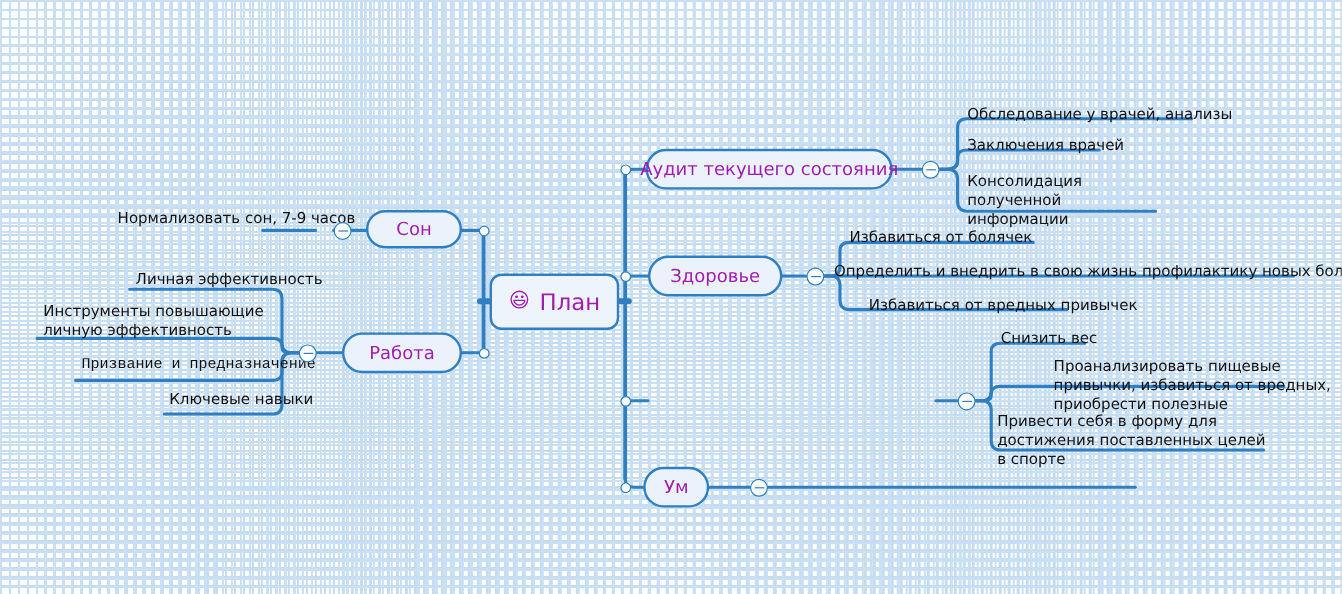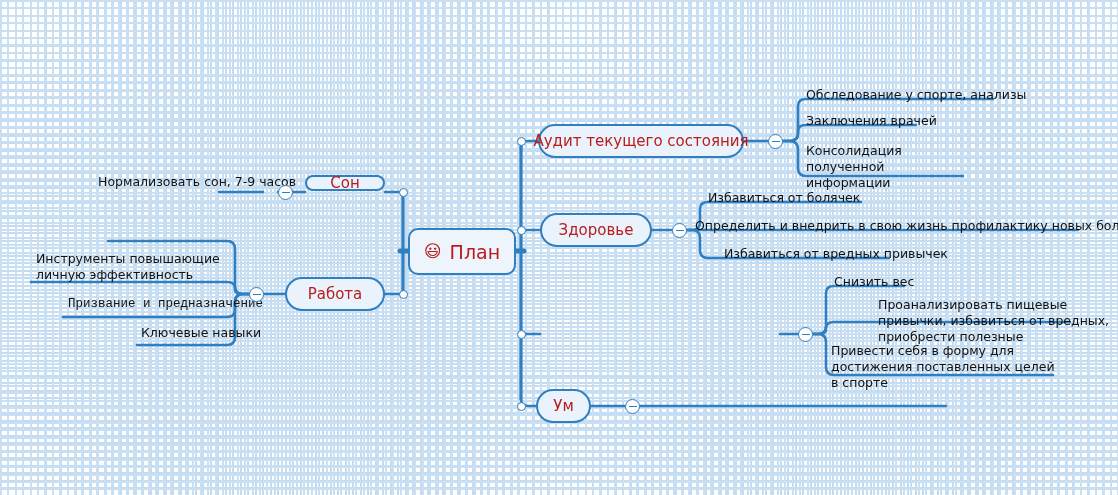--- a/index.html
+++ b/index.html
@@ -200,7 +200,7 @@
   </div>
 
   <div class="leaf" style="left:806px; top:87px;">
-    <span>Обследование у спорте, анализы</span>
+    <span>Обследование у врачей, анализы</span>
   </div>
   <div class="leaf" style="left:806px; top:113px;text-align:right;">
     <span>Заключения врачей</span>

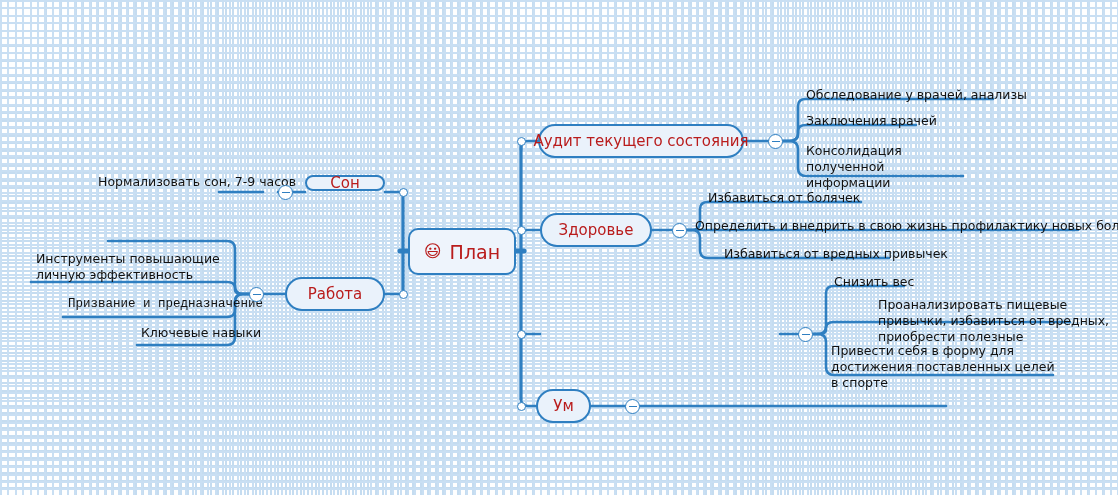--- a/index.html
+++ b/index.html
@@ -57,7 +57,7 @@
     display: flex;
     align-items: center;
     justify-content: center;
-    color: #b91c1c;
+    color: #a21caf;
     white-space: nowrap;
     z-index: 4;
   }

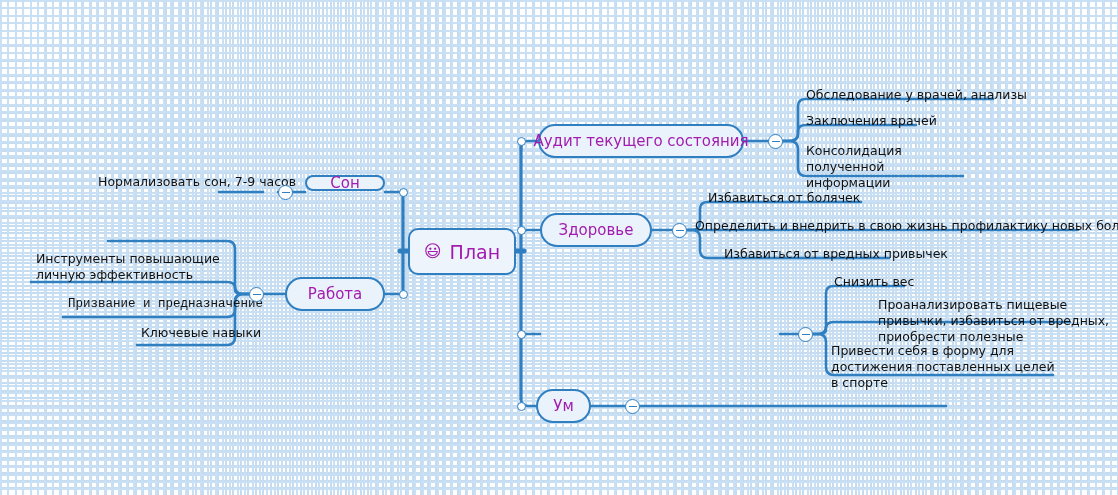--- a/index.html
+++ b/index.html
@@ -191,7 +191,7 @@
     <span>Ум</span>
   </div>
 
-  <div class="node main" style="left:305px; top:175px; width:80px; height:16px;">
+  <div class="node main" style="left:305px; top:175px; width:80px; height:32px;">
     <span>Сон</span>
   </div>
 

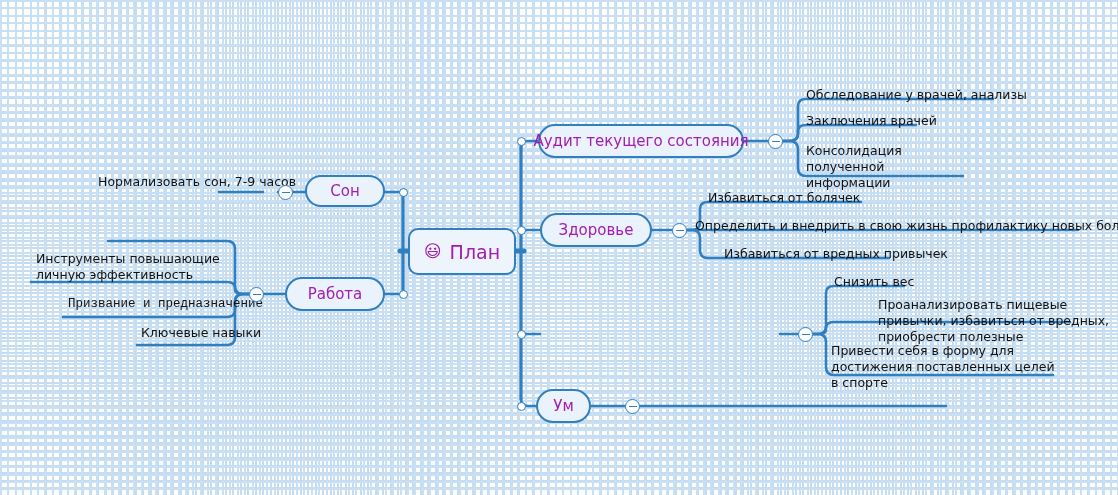--- a/index.html
+++ b/index.html
@@ -234,6 +234,9 @@
     <span>Нормализовать сон, 7-9 часов</span>
   </div>
 
+  <div class="leaf" style="left:113px; top:225px;">
+    <span>Личная эффективность</span>
+  </div>
   <div class="leaf wrap" style="left:36px; top:251px; width:200px;">
     <span>Инструменты повышающие личную эффективность</span>
   </div>

